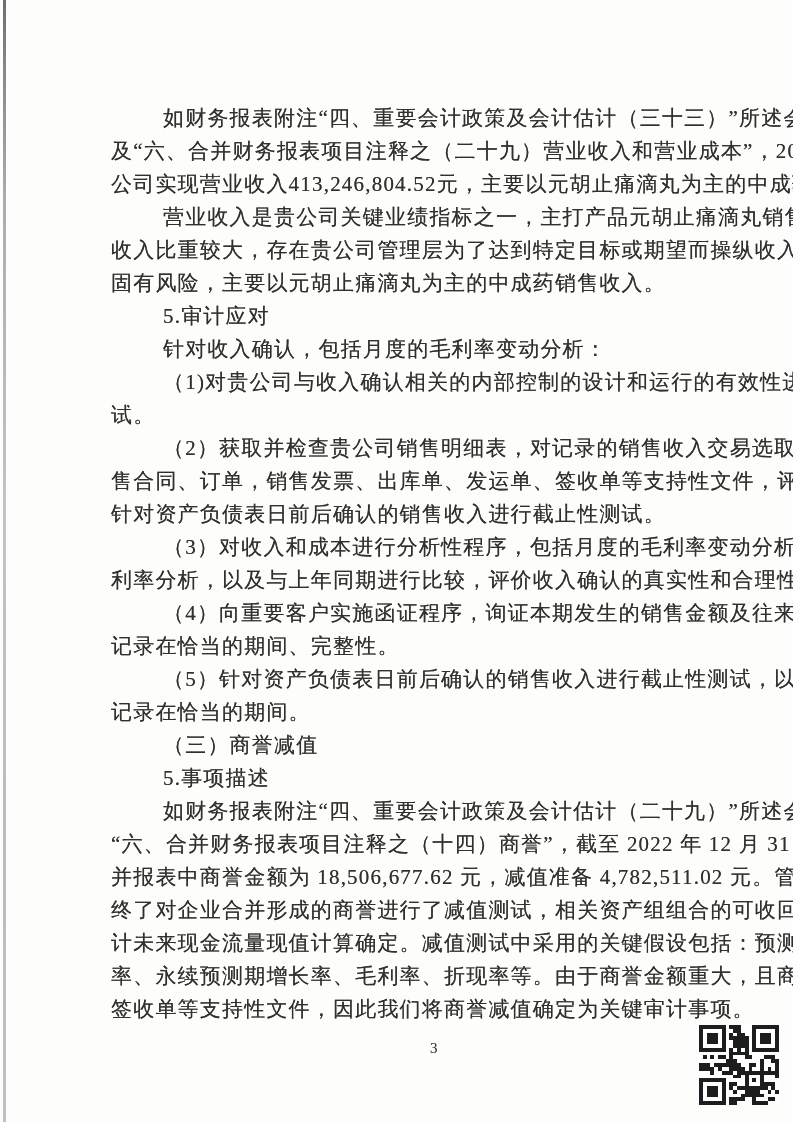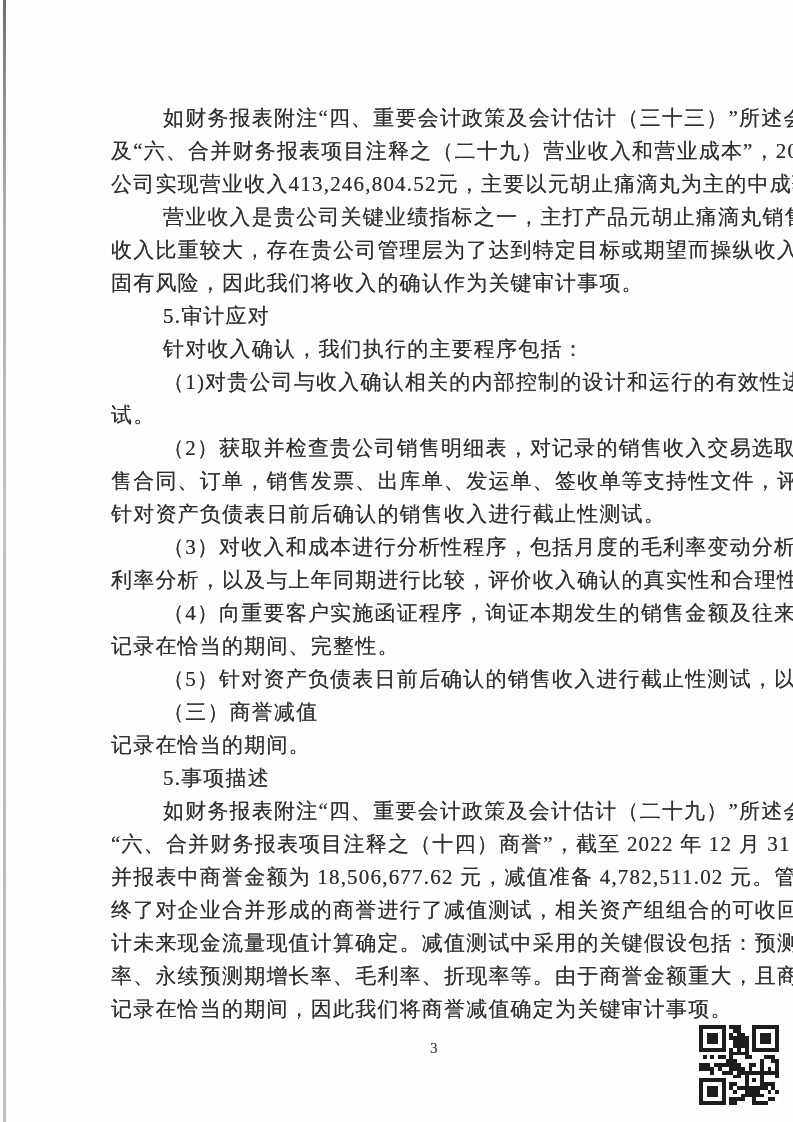--- a/index.html
+++ b/index.html
@@ -48,7 +48,7 @@
     <div class="line">公司实现营业收入413,246,804.52元，主要以元胡止痛滴丸为主的中成药销售收入。</div>
     <div class="line indent">营业收入是贵公司关键业绩指标之一，主打产品元胡止痛滴丸销售收入占营业</div>
     <div class="line">收入比重较大，存在贵公司管理层为了达到特定目标或期望而操纵收入确认时点的</div>
-    <div class="line">固有风险，因此我们将收入的确认作为关键审计事项。</div>
+    <div class="line">固有风险，主要以元胡止痛滴丸为主的中成药销售收入。</div>
     <div class="line indent">5.审计应对</div>
     <div class="line indent">针对收入确认，我们执行的主要程序包括：</div>
     <div class="line indent">（1)对贵公司与收入确认相关的内部控制的设计和运行的有效性进行了解与测</div>

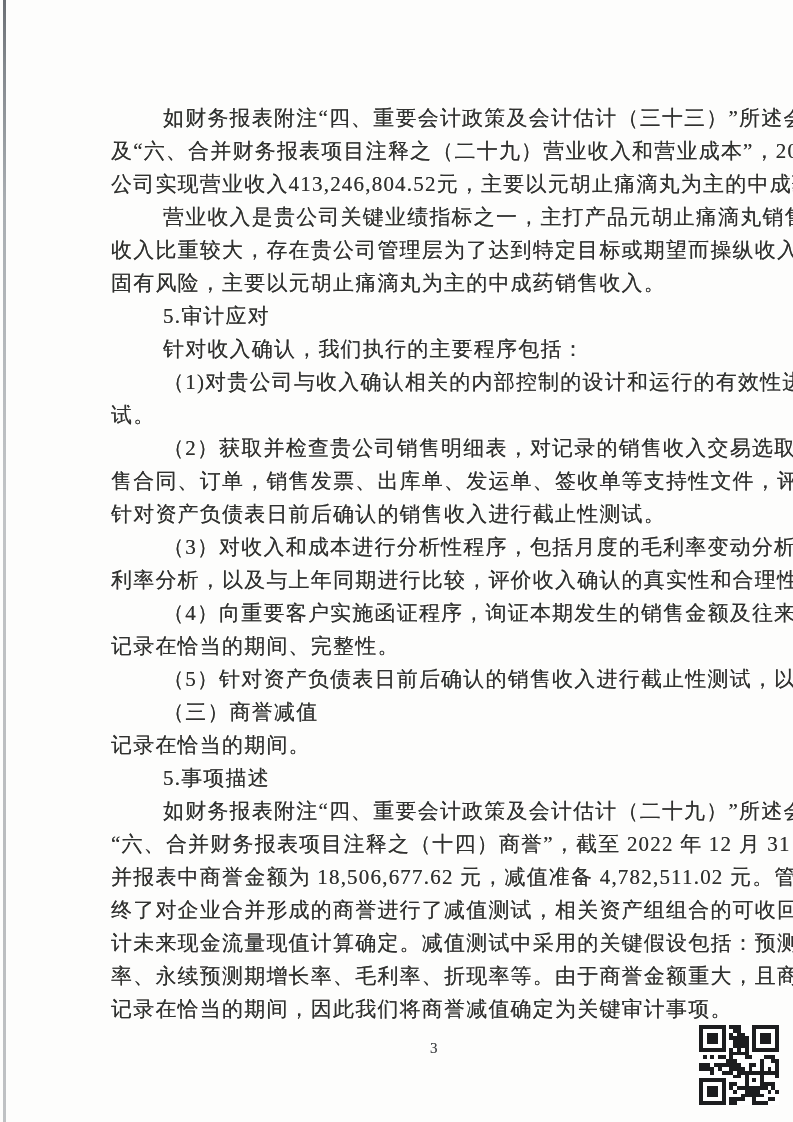--- a/index.html
+++ b/index.html
@@ -50,7 +50,7 @@
     <div class="line">收入比重较大，存在贵公司管理层为了达到特定目标或期望而操纵收入确认时点的</div>
     <div class="line">固有风险，主要以元胡止痛滴丸为主的中成药销售收入。</div>
     <div class="line indent">5.审计应对</div>
-    <div class="line indent">针对收入确认，我们执行的主要程序包括：</div>
+    <div class="line indent">针对收入确认，包括月度的毛利率变动分析：</div>
     <div class="line indent">（1)对贵公司与收入确认相关的内部控制的设计和运行的有效性进行了解与测</div>
     <div class="line">试。</div>
     <div class="line indent">（2）获取并检查贵公司销售明细表，对记录的销售收入交易选取样本，核对销</div>

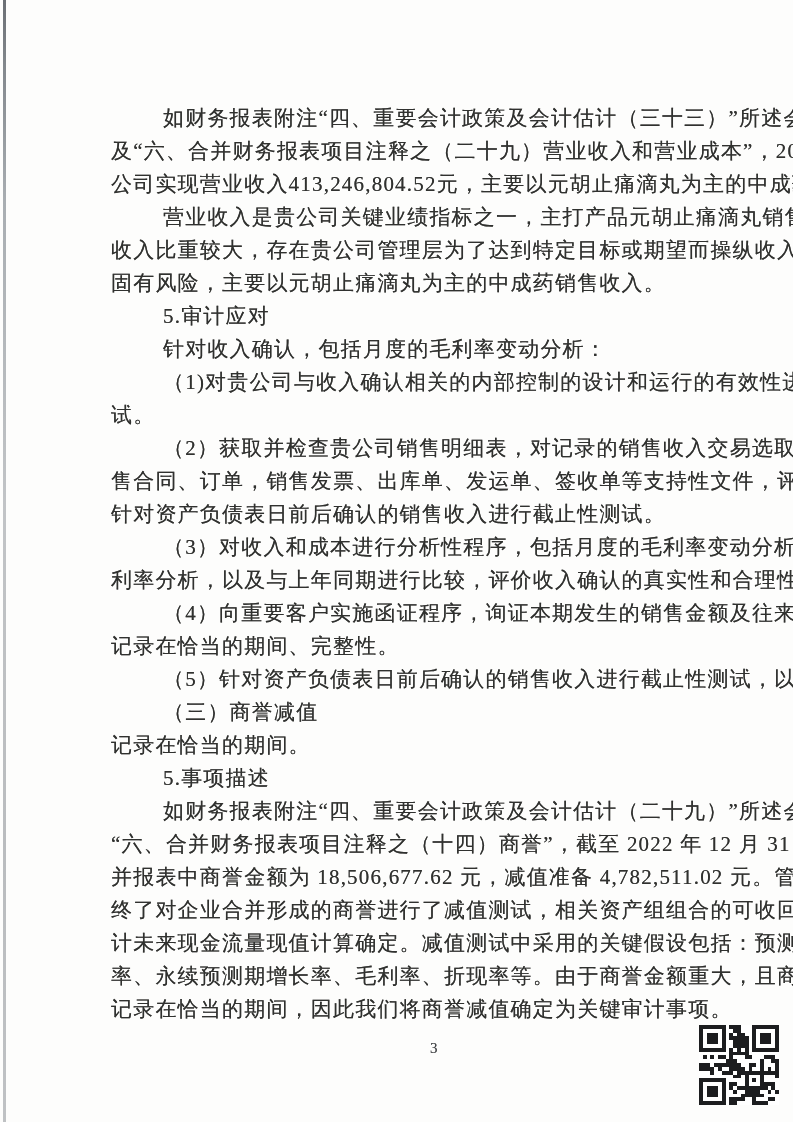--- a/index.html
+++ b/index.html
@@ -61,8 +61,8 @@
     <div class="line indent">（4）向重要客户实施函证程序，询证本期发生的销售金额及往来款项余额，确</div>
     <div class="line">记录在恰当的期间、完整性。</div>
     <div class="line indent">（5）针对资产负债表日前后确认的销售收入进行截止性测试，以确认收入是否</div>
+    <div class="line">记录在恰当的期间。</div>
     <div class="line indent">（三）商誉减值</div>
-    <div class="line">记录在恰当的期间。</div>
     <div class="line indent">5.事项描述</div>
     <div class="line indent">如财务报表附注“四、重要会计政策及会计估计（二十九）”所述会计政策以及</div>
     <div class="line">“六、合并财务报表项目注释之（十四）商誉”，截至 2022 年 12 月 31 日贵公司合</div>

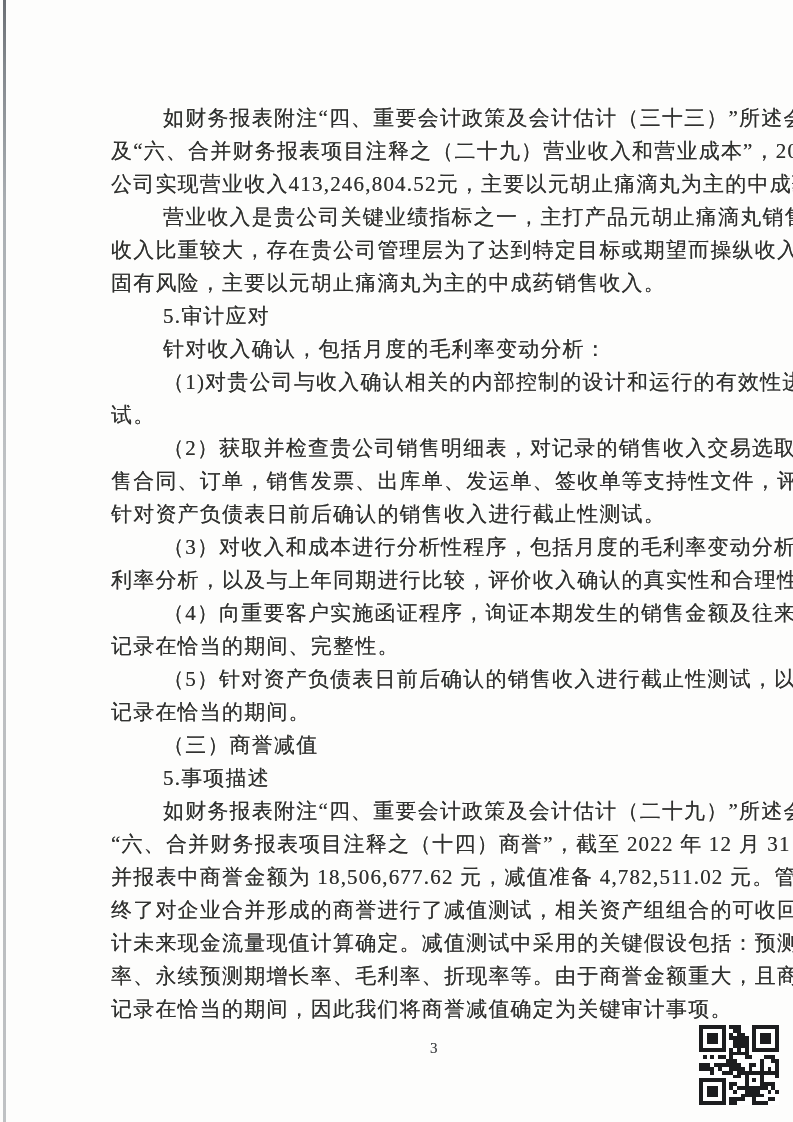--- a/index.html
+++ b/index.html
@@ -70,7 +70,7 @@
     <div class="line">终了对企业合并形成的商誉进行了减值测试，相关资产组组合的可收回金额按照预</div>
     <div class="line">计未来现金流量现值计算确定。减值测试中采用的关键假设包括：预测期收入增长</div>
     <div class="line">率、永续预测期增长率、毛利率、折现率等。由于商誉金额重大，且商誉减值测试</div>
-    <div class="line">记录在恰当的期间，因此我们将商誉减值确定为关键审计事项。</div>
+    <div class="line">签收单等支持性文件，因此我们将商誉减值确定为关键审计事项。</div>
   </div>
 
   <div class="page-number">3</div>

